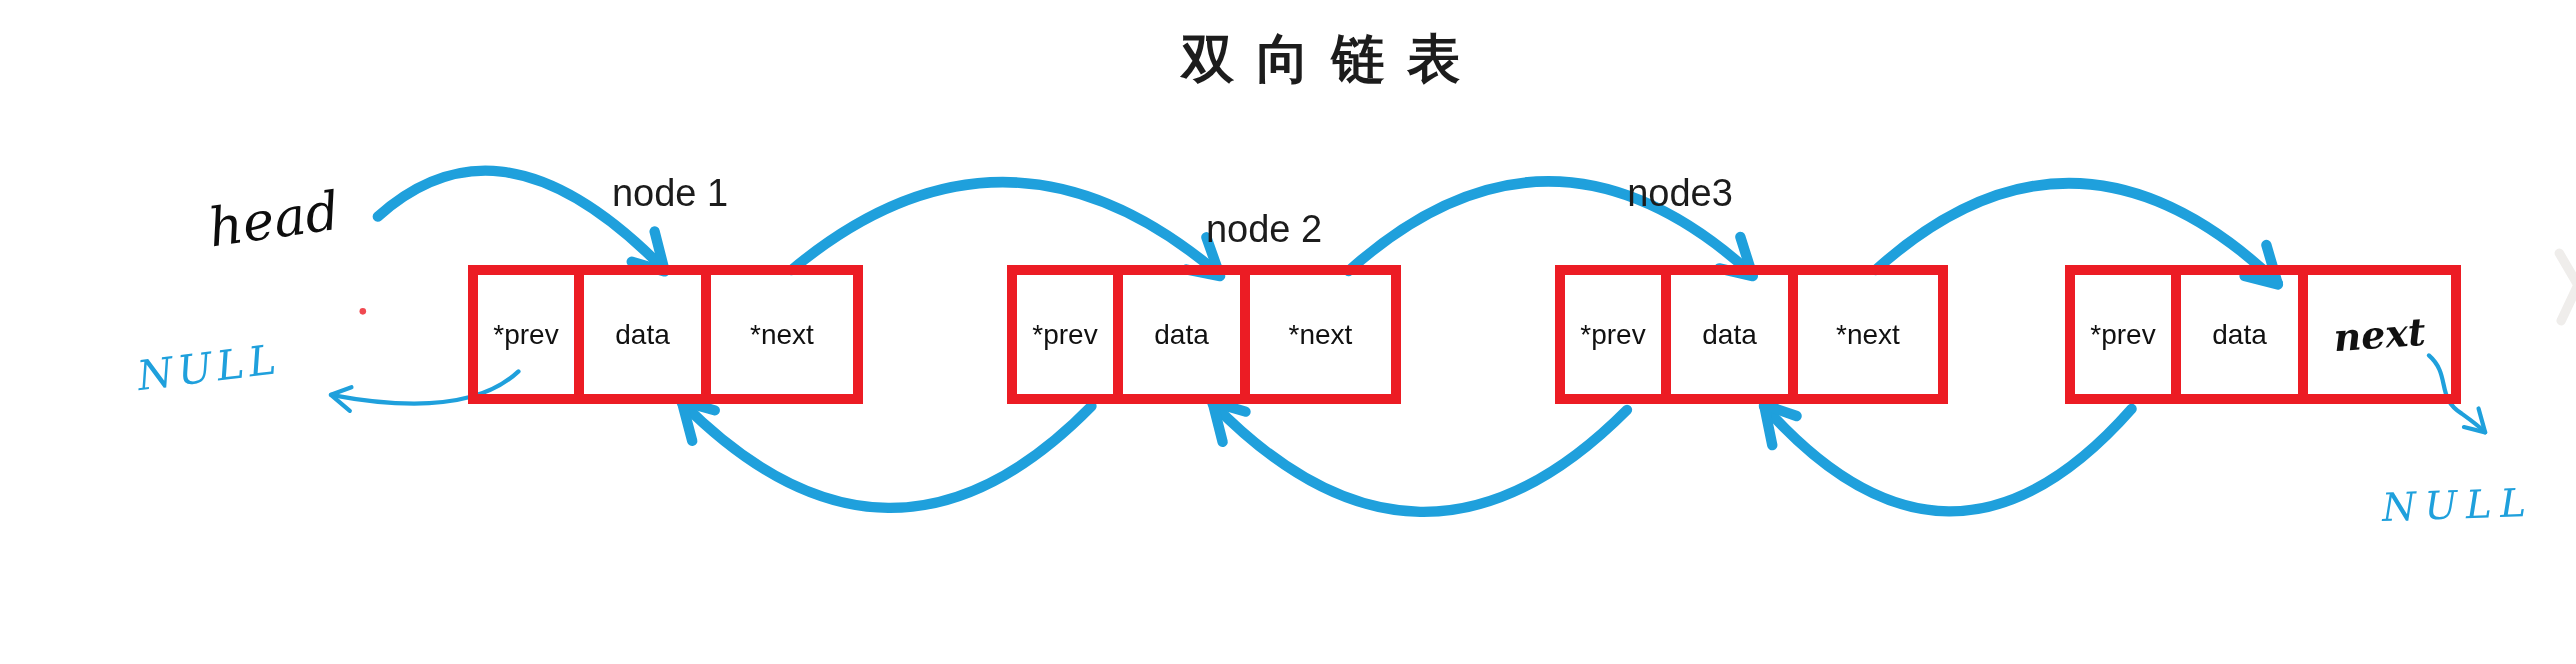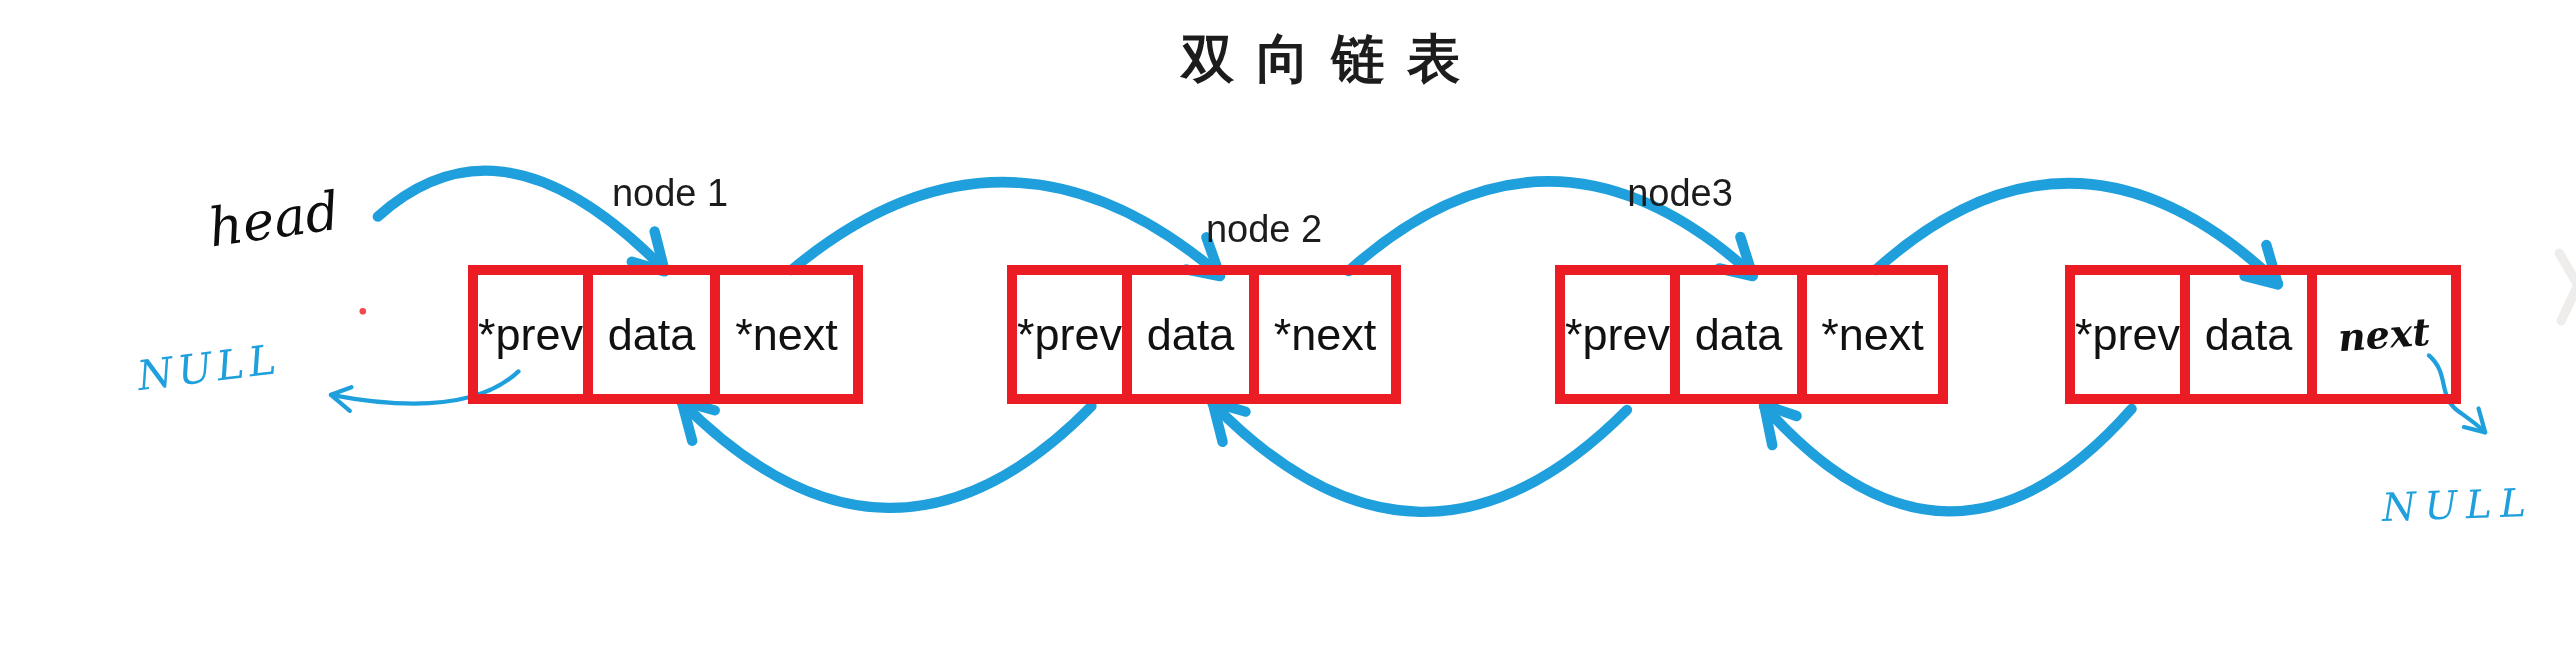--- a/index.html
+++ b/index.html
@@ -28,7 +28,7 @@
   }
   .cell{
     display:flex;align-items:center;justify-content:center;
-    font-size:45px;color:#111;
+    font-size:28px;color:#111;
     box-sizing:border-box;
   }
   .cell.prev{flex:0 0 96px;}

